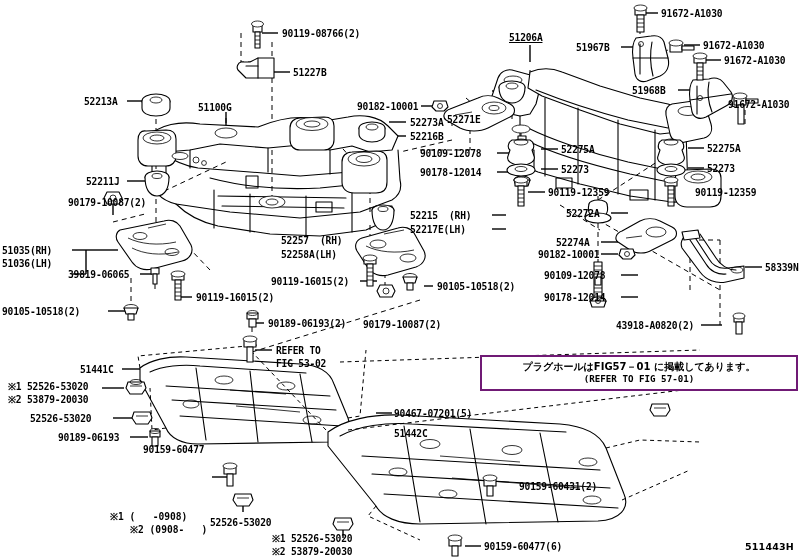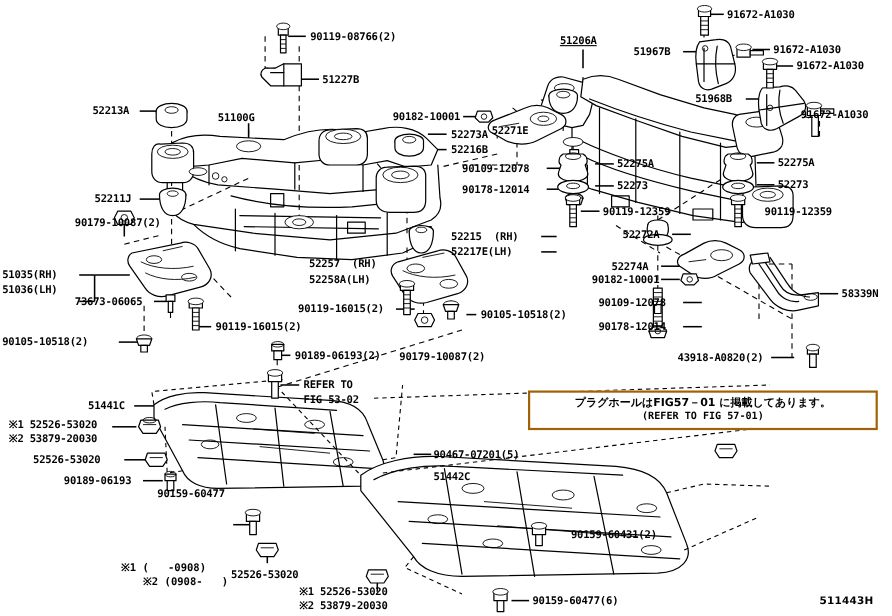--- a/index.html
+++ b/index.html
@@ -591,7 +591,7 @@
       <div class="lbl" style="left: 68px; top: 197px;">90179-10087(2)</div>
       <div class="lbl" style="left: 2px; top: 245px;">51035(RH)</div>
       <div class="lbl" style="left: 2px; top: 258px;">51036(LH)</div>
-      <div class="lbl" style="left: 68px; top: 269px;">73673-06065</div>
+      <div class="lbl" style="left: 68px; top: 269px;">39819-06065</div>
       <div class="lbl" style="left: 2px; top: 306px;">90105-10518(2)</div>
       <div class="lbl" style="left: 196px; top: 292px;">90119-16015(2)</div>
       <div class="lbl" style="left: 281px; top: 235px;">52257  (RH)</div>

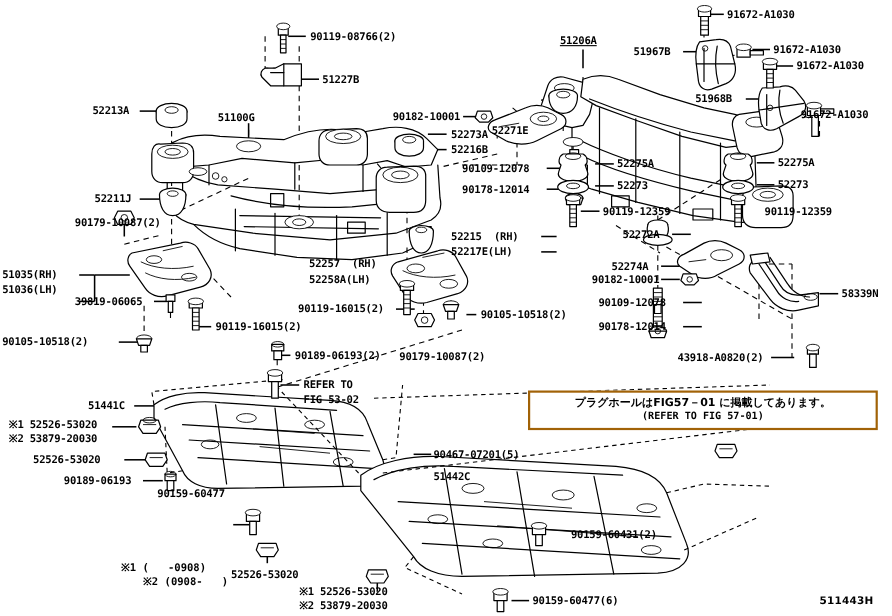--- a/index.html
+++ b/index.html
@@ -10,7 +10,7 @@
   svg#art{position:absolute;left:0;top:0;width:811px;height:560px;}
   .lbl{position:absolute;white-space:pre;font-family:"DejaVu Sans Mono","Liberation Mono",monospace;
        font-weight:bold;font-size:9.6px;letter-spacing:-0.2px;line-height:11px;color:#000;}
-  .note-box{position:absolute;border:2px solid #a16207;background:#fff;box-sizing:border-box;
+  .note-box{position:absolute;border:2px solid #701a75;background:#fff;box-sizing:border-box;
             padding:3px 6px 4px 6px;text-align:center;}
   .note-box .jp{font-family:"DejaVu Sans","Liberation Sans",sans-serif;font-weight:bold;font-size:10px;line-height:13px;}
   .note-box .en{font-family:"DejaVu Sans","Liberation Sans",sans-serif;font-size:10.5px;line-height:14px;letter-spacing:0.3px;}

